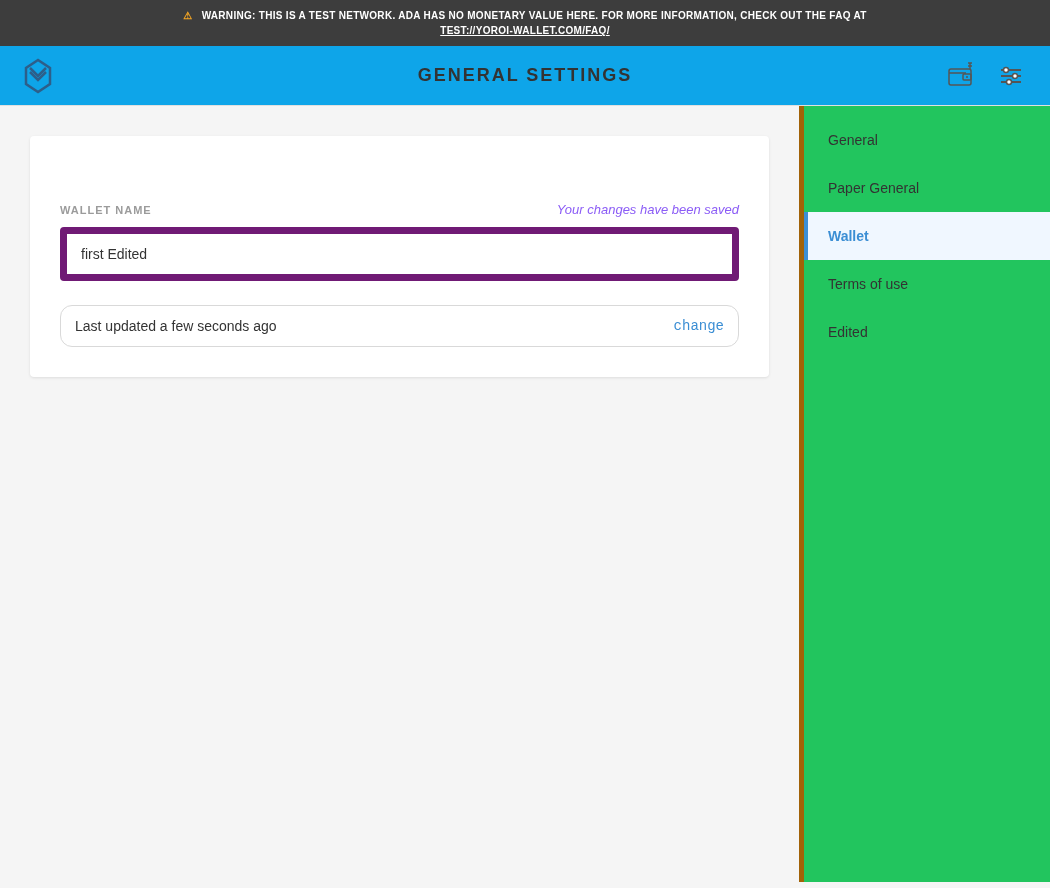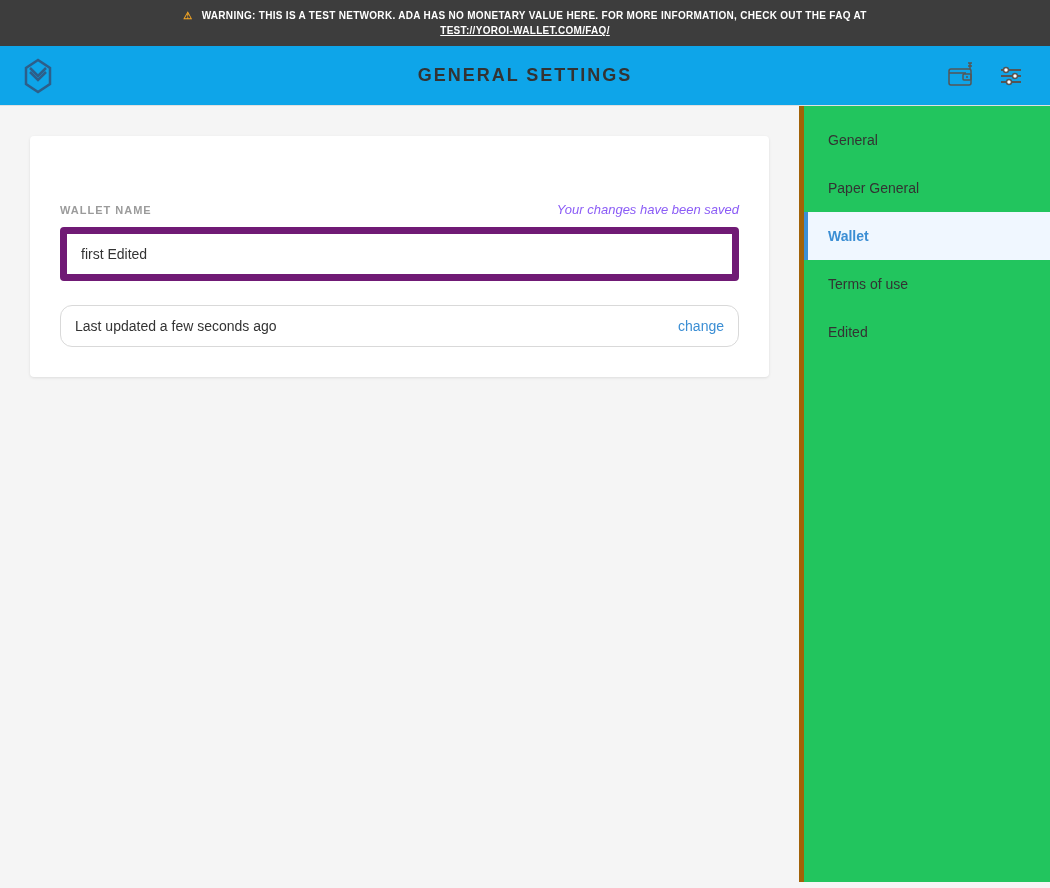--- a/index.html
+++ b/index.html
@@ -159,7 +159,7 @@
       cursor: pointer;
       background: none;
       border: none;
-      font-family: Liberation Sans, sans-serif;
+      font-family: Liberation Mono, monospace;
     }
 
     

